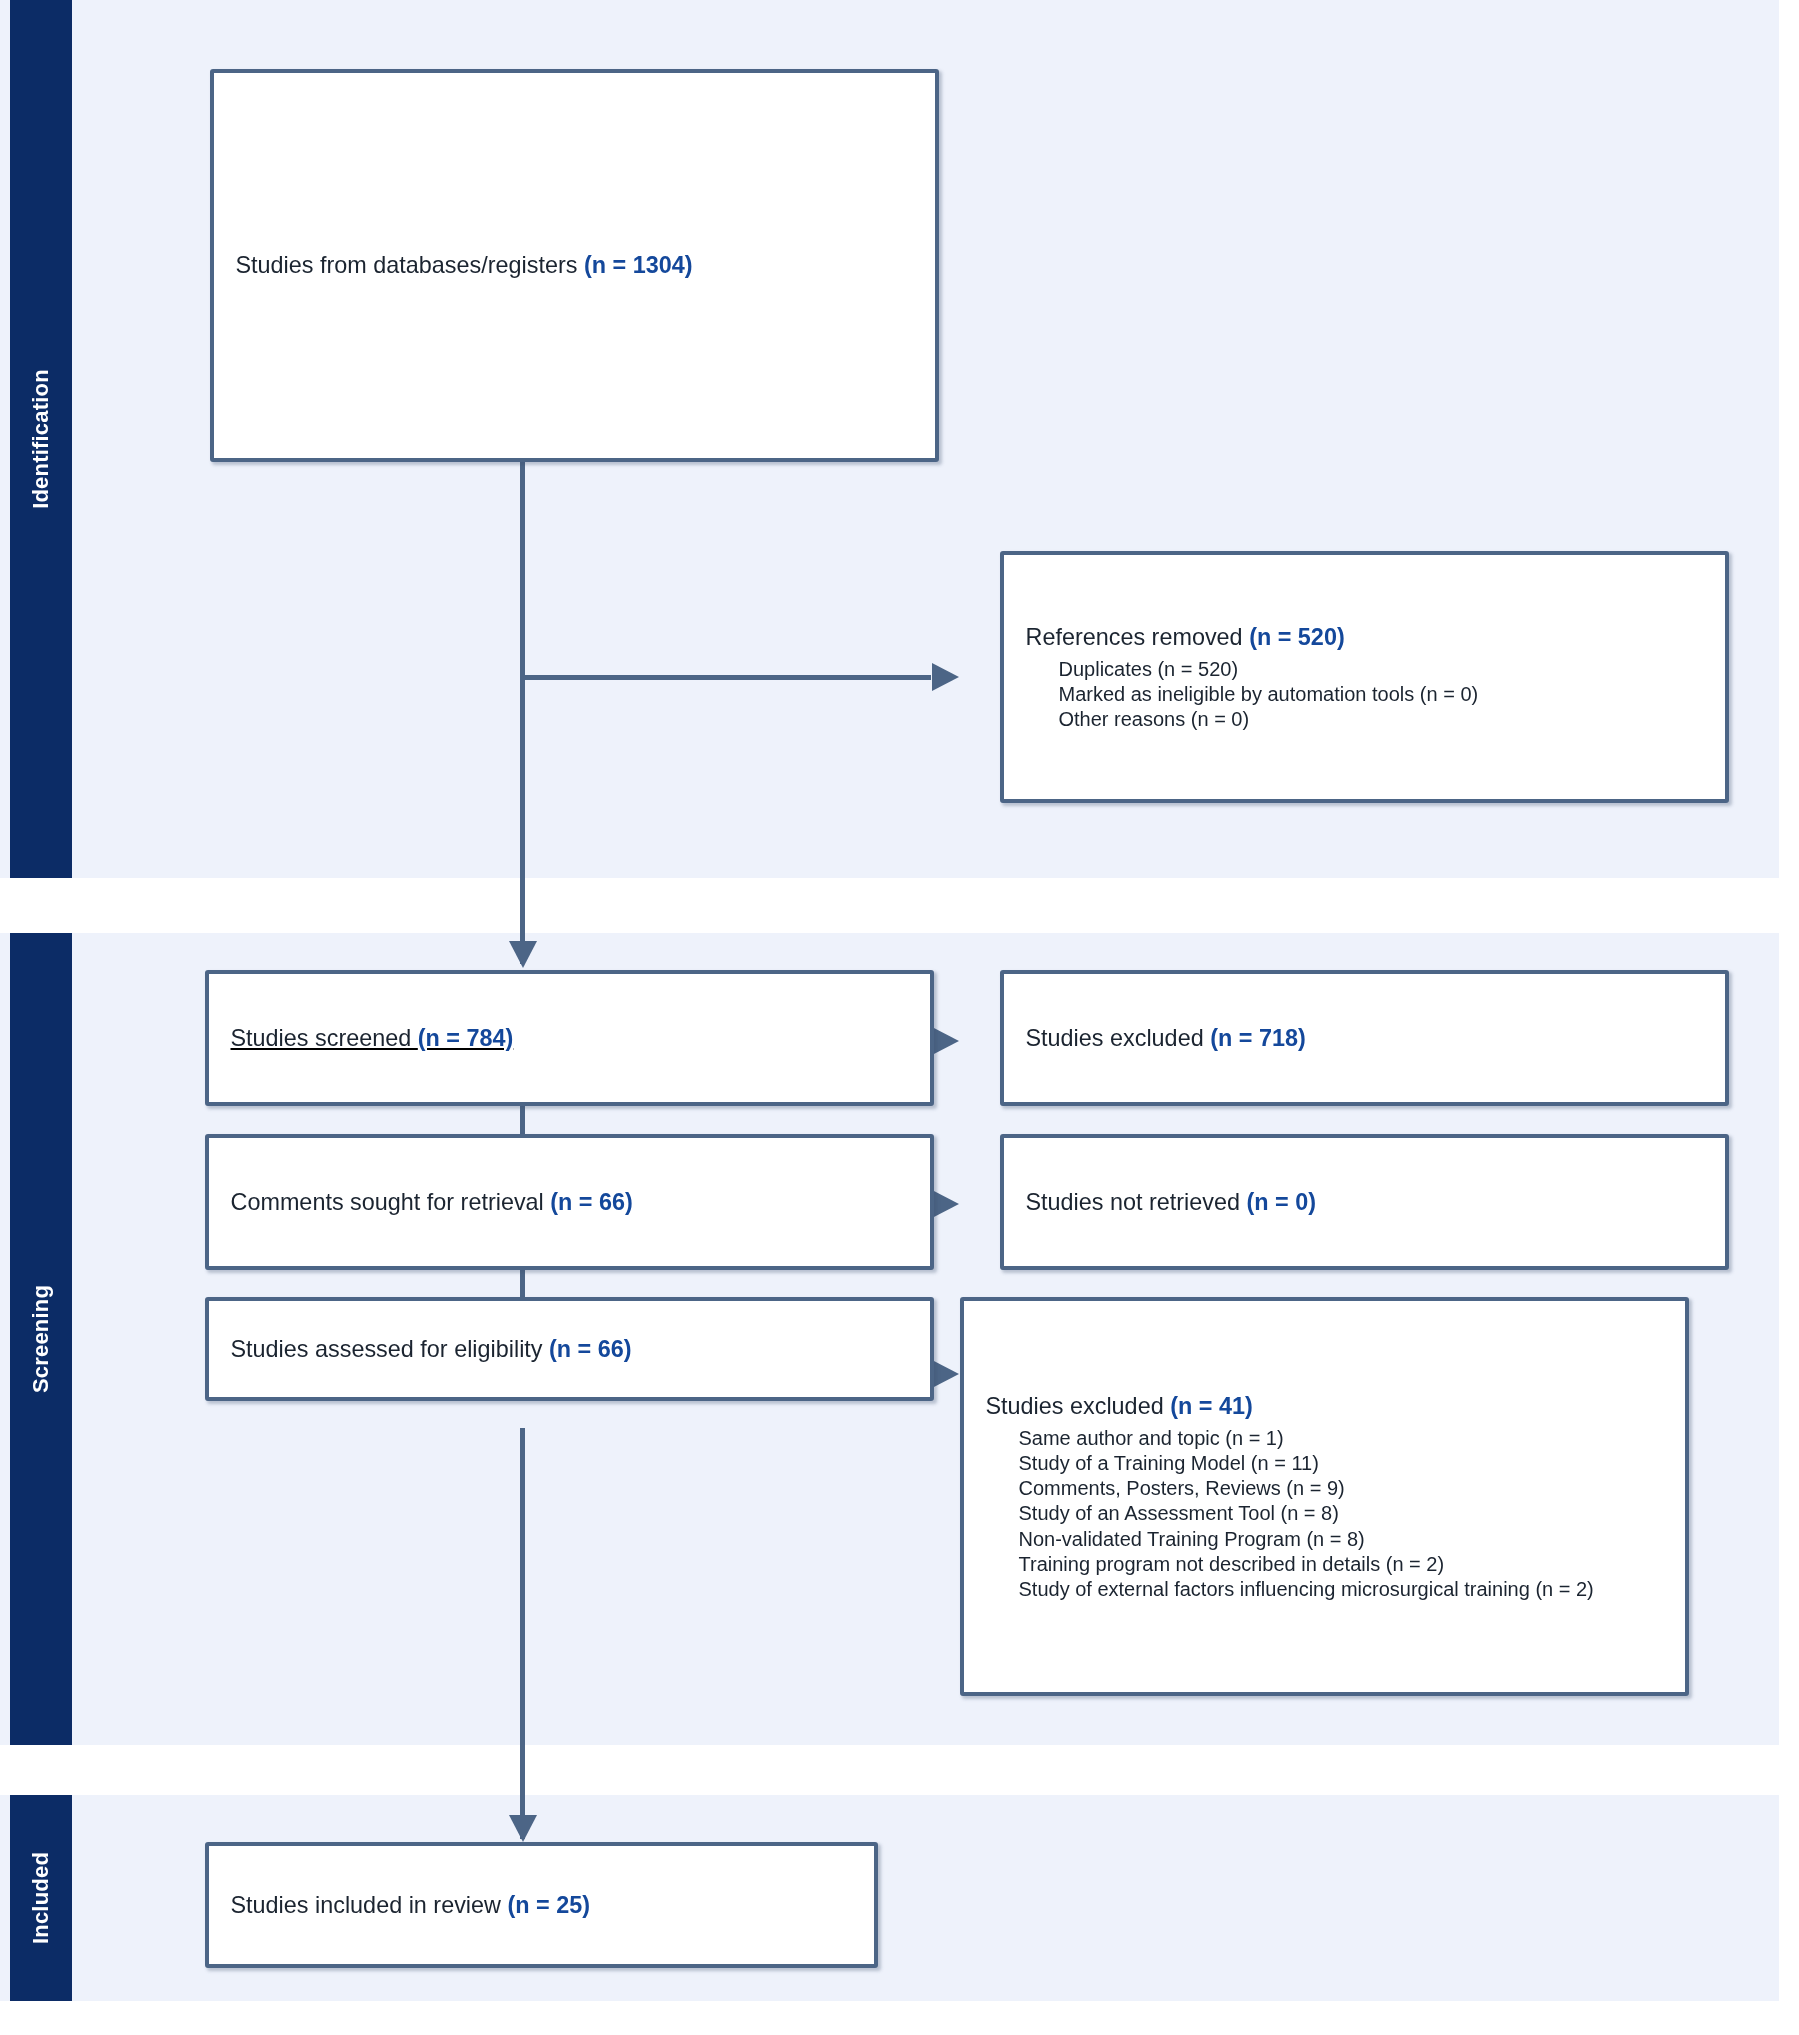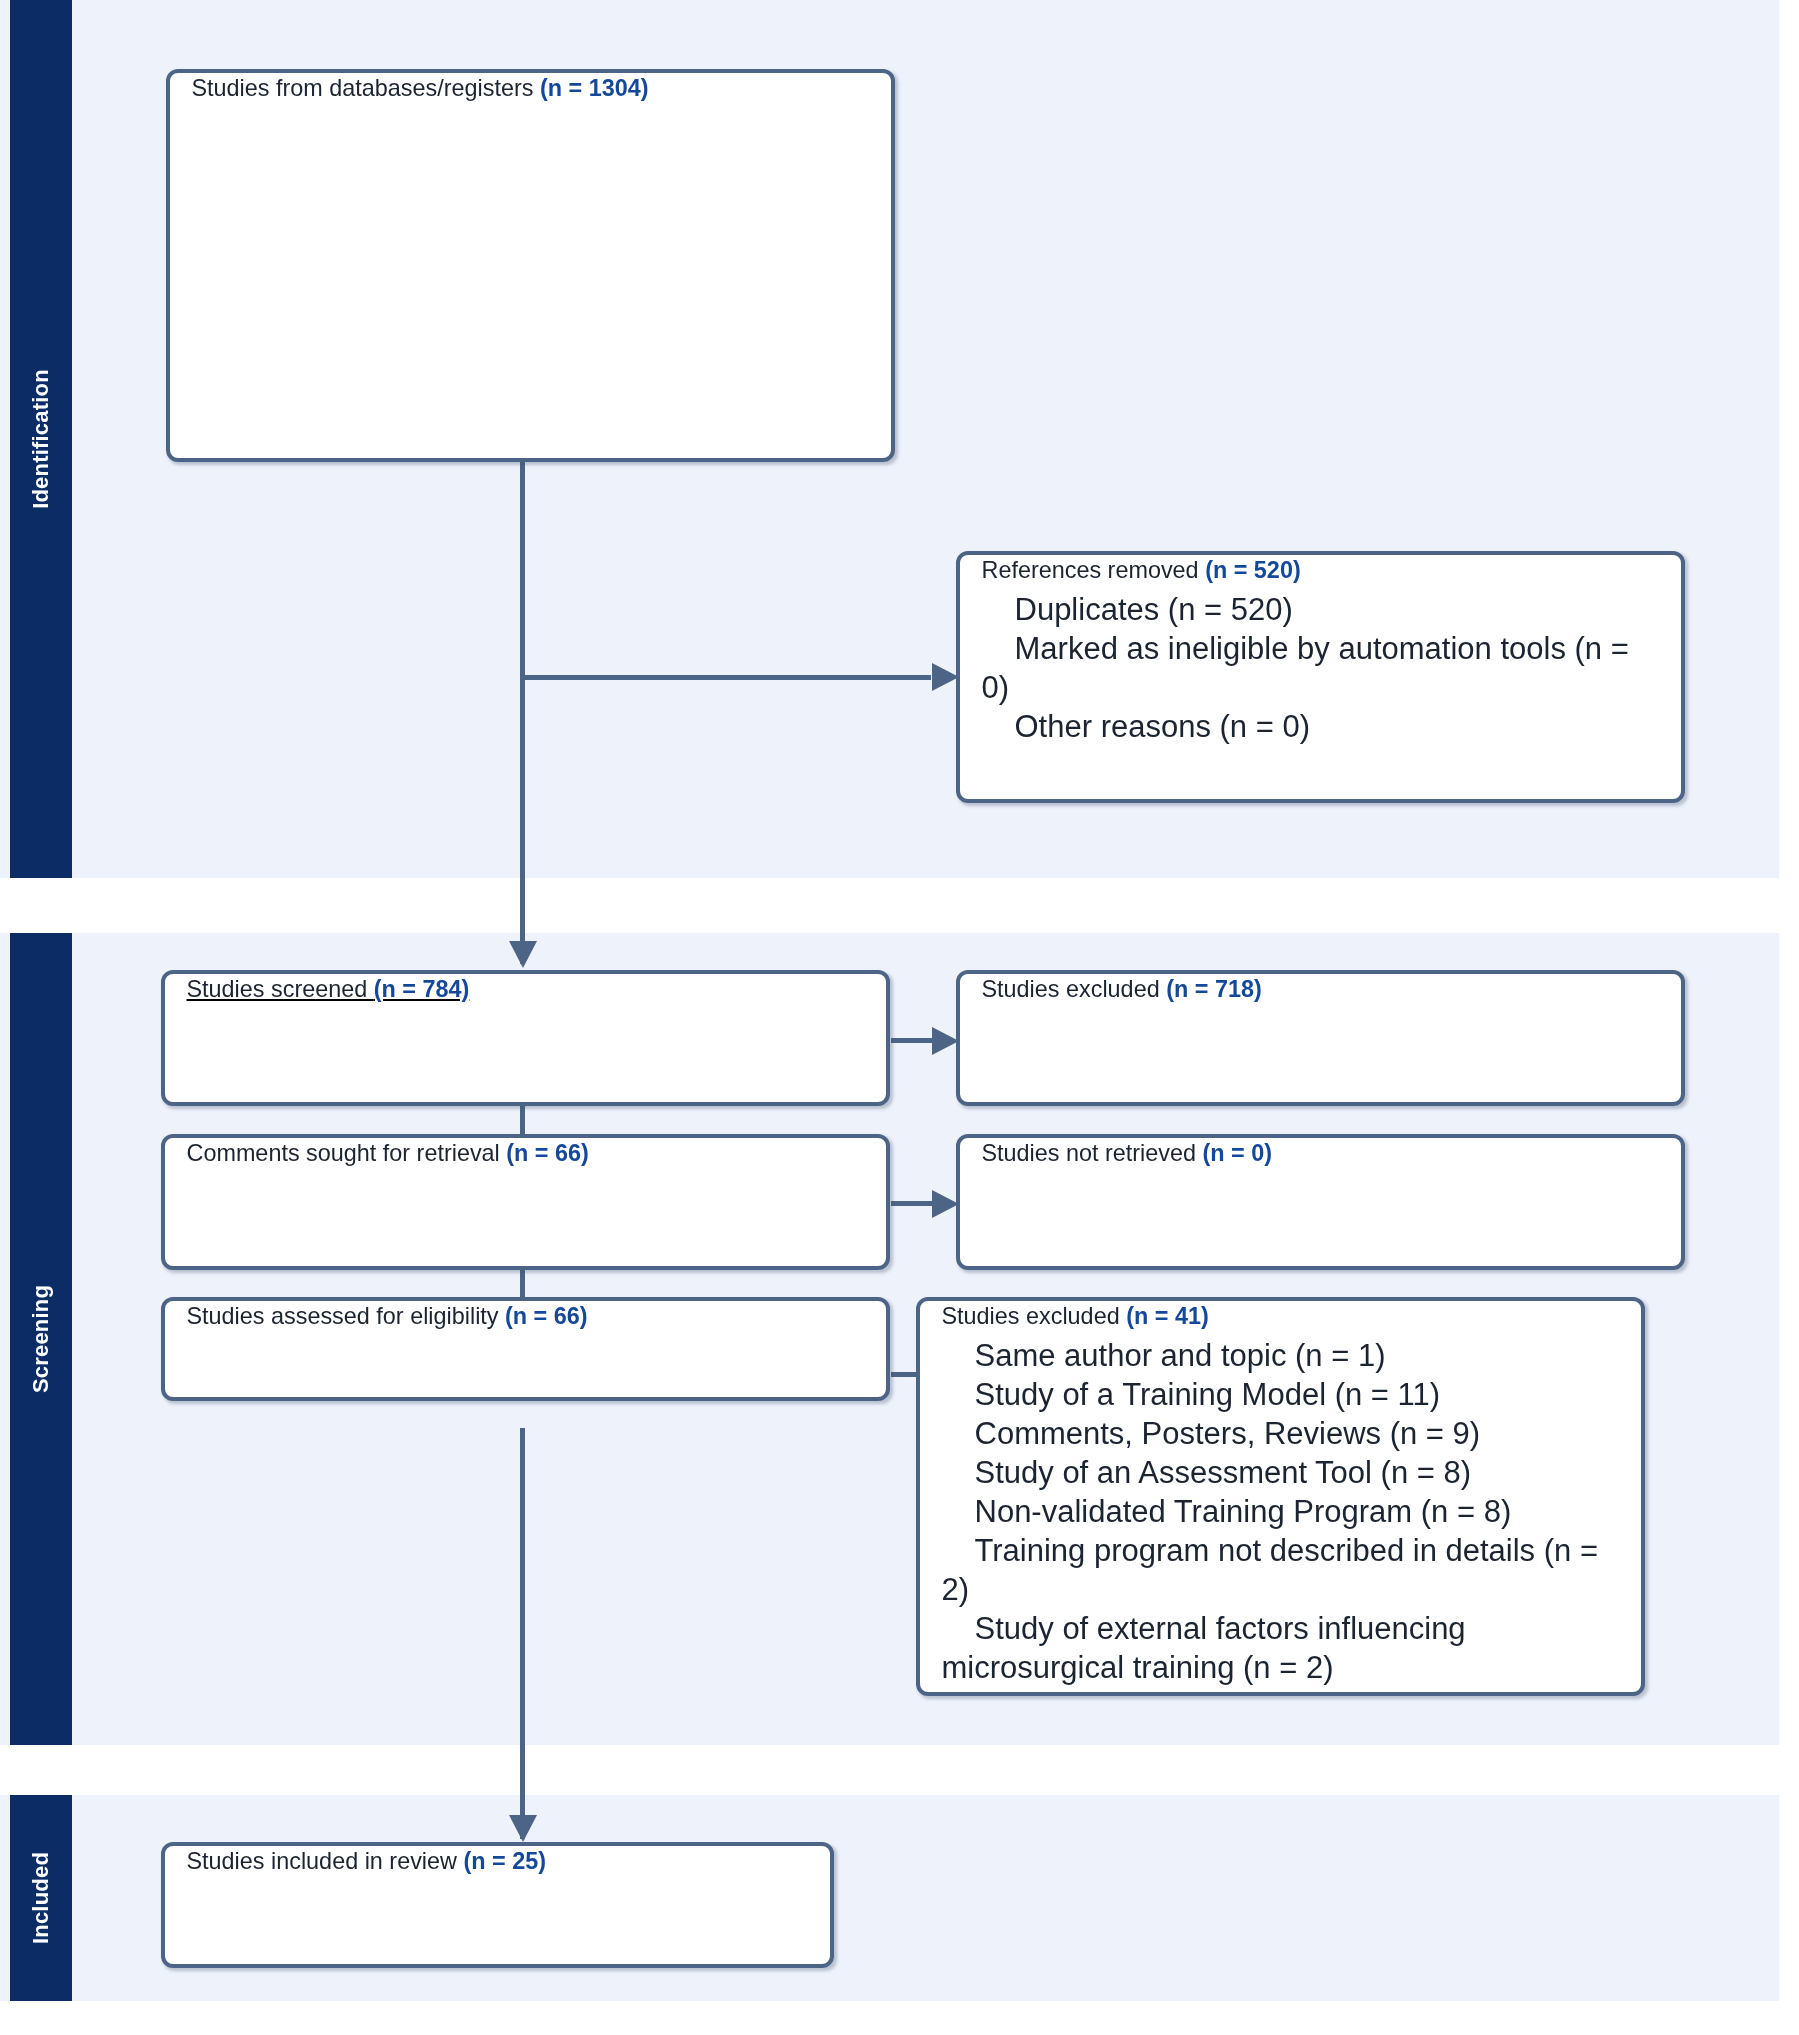--- a/index.html
+++ b/index.html
@@ -49,10 +49,12 @@
     box-sizing: border-box;
     background: #ffffff;
     border: 4.2px solid #4c6586;
-    border-radius: 12px;
+    border-radius: 3px;
     box-shadow: 2.3px 2.8px 3.3px rgba(60, 80, 110, 0.30);
     display: flex;
     flex-direction: column;
+    justify-content: center;
+    margin-left: 44px;
   }
   .box-inner {
     padding: 0 21.5px;

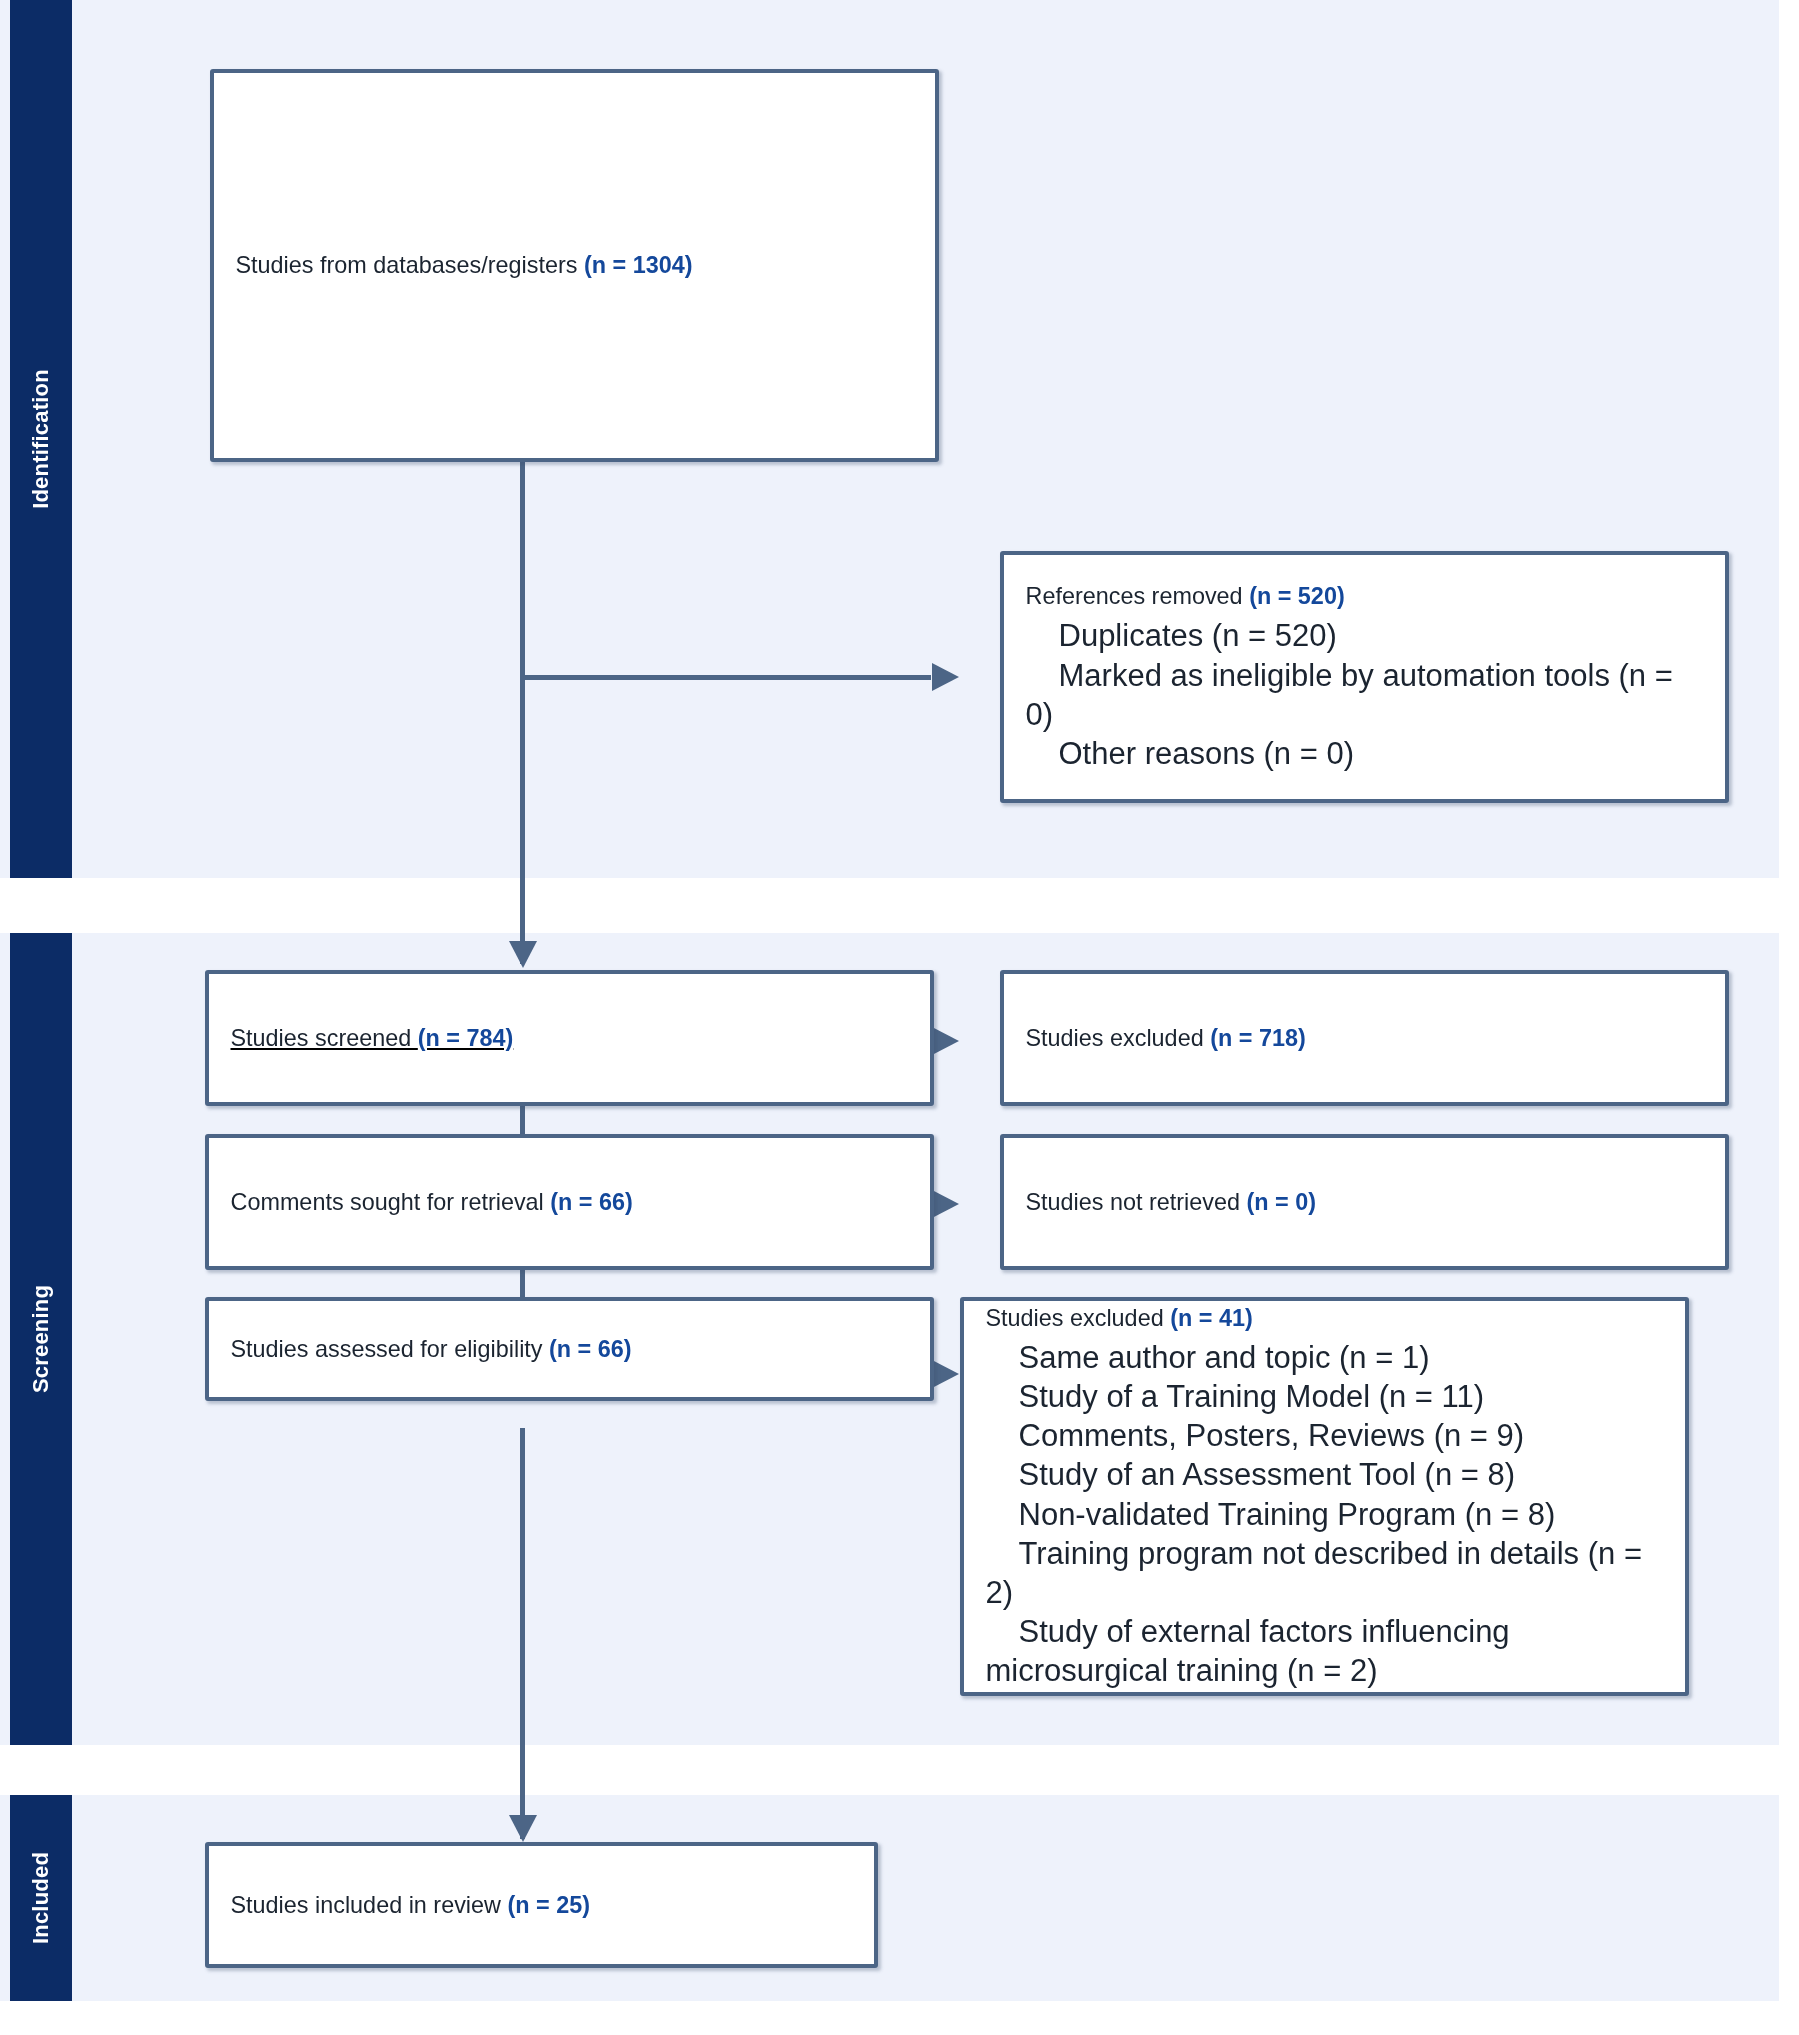--- a/index.html
+++ b/index.html
@@ -73,7 +73,7 @@
     margin-top: 4.7px;
   }
   .sub-line {
-    font-size: 31px;
+    font-size: 20px;
     color: #1b2430;
     line-height: 1.26;
     text-indent: 33px;

